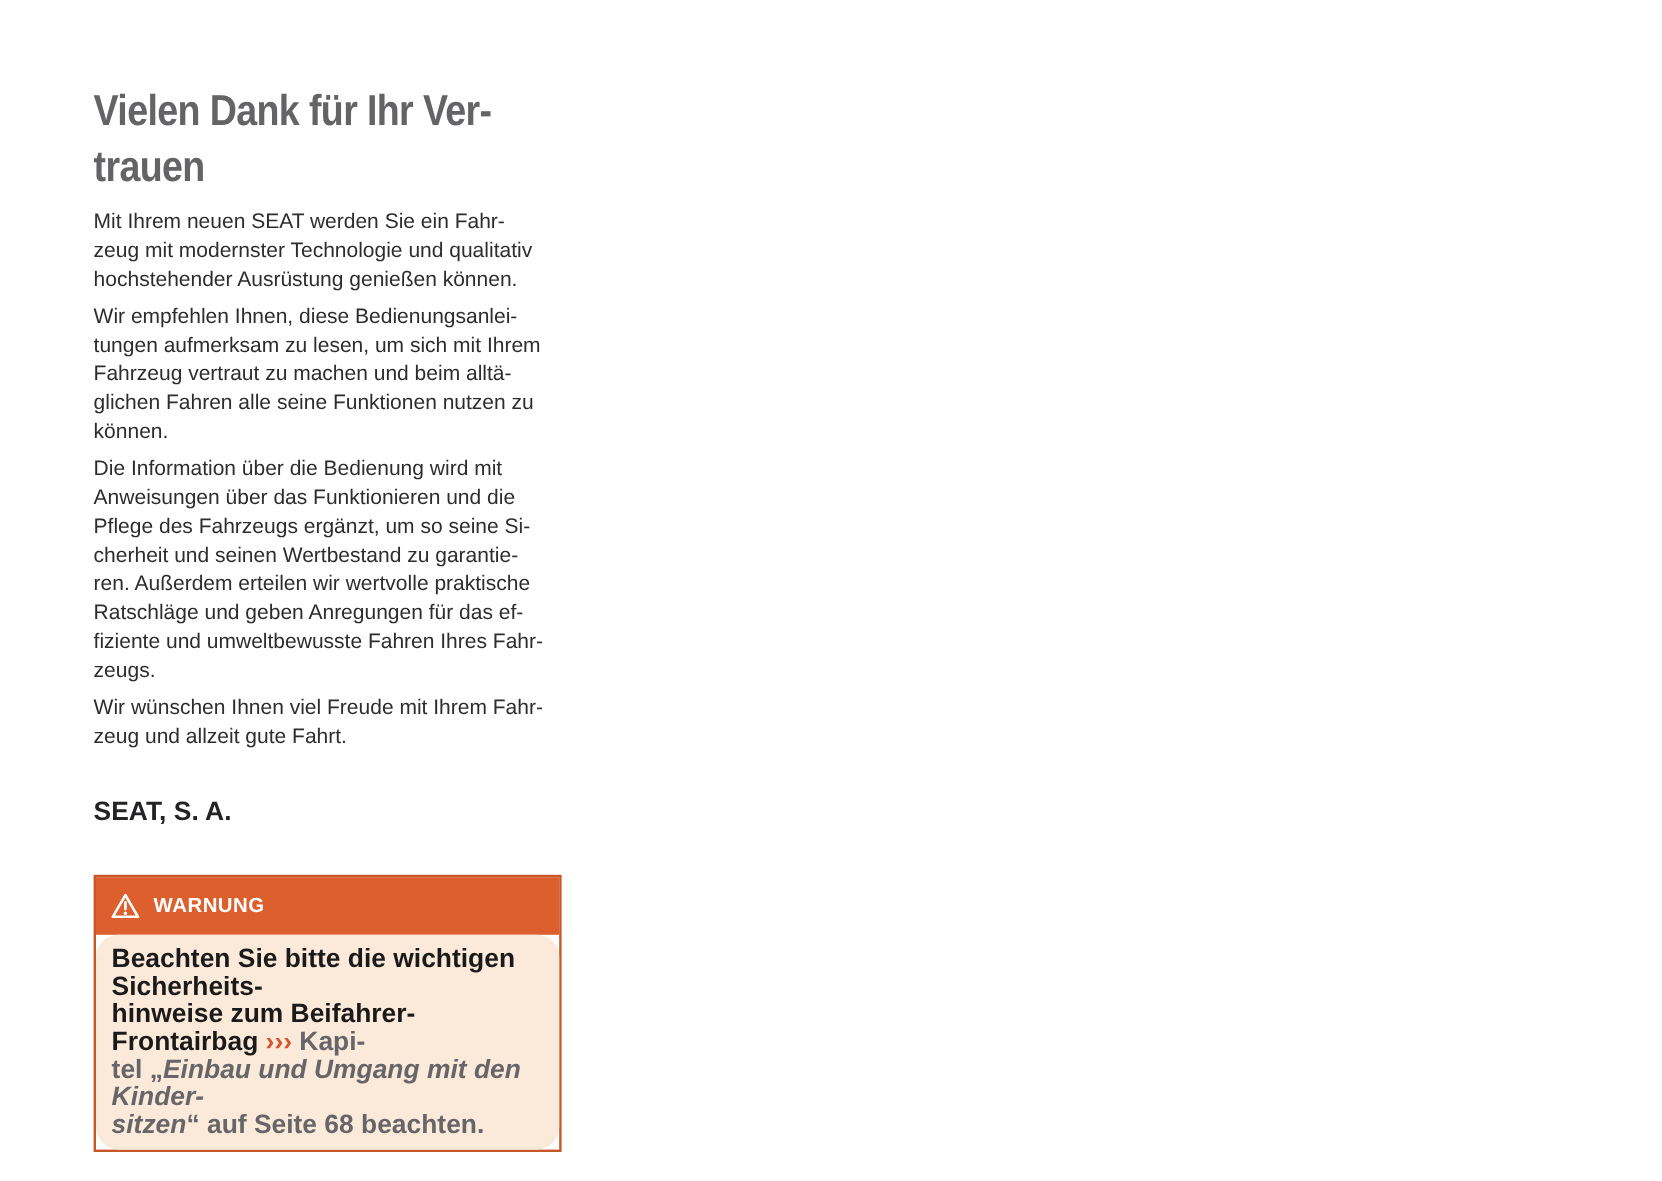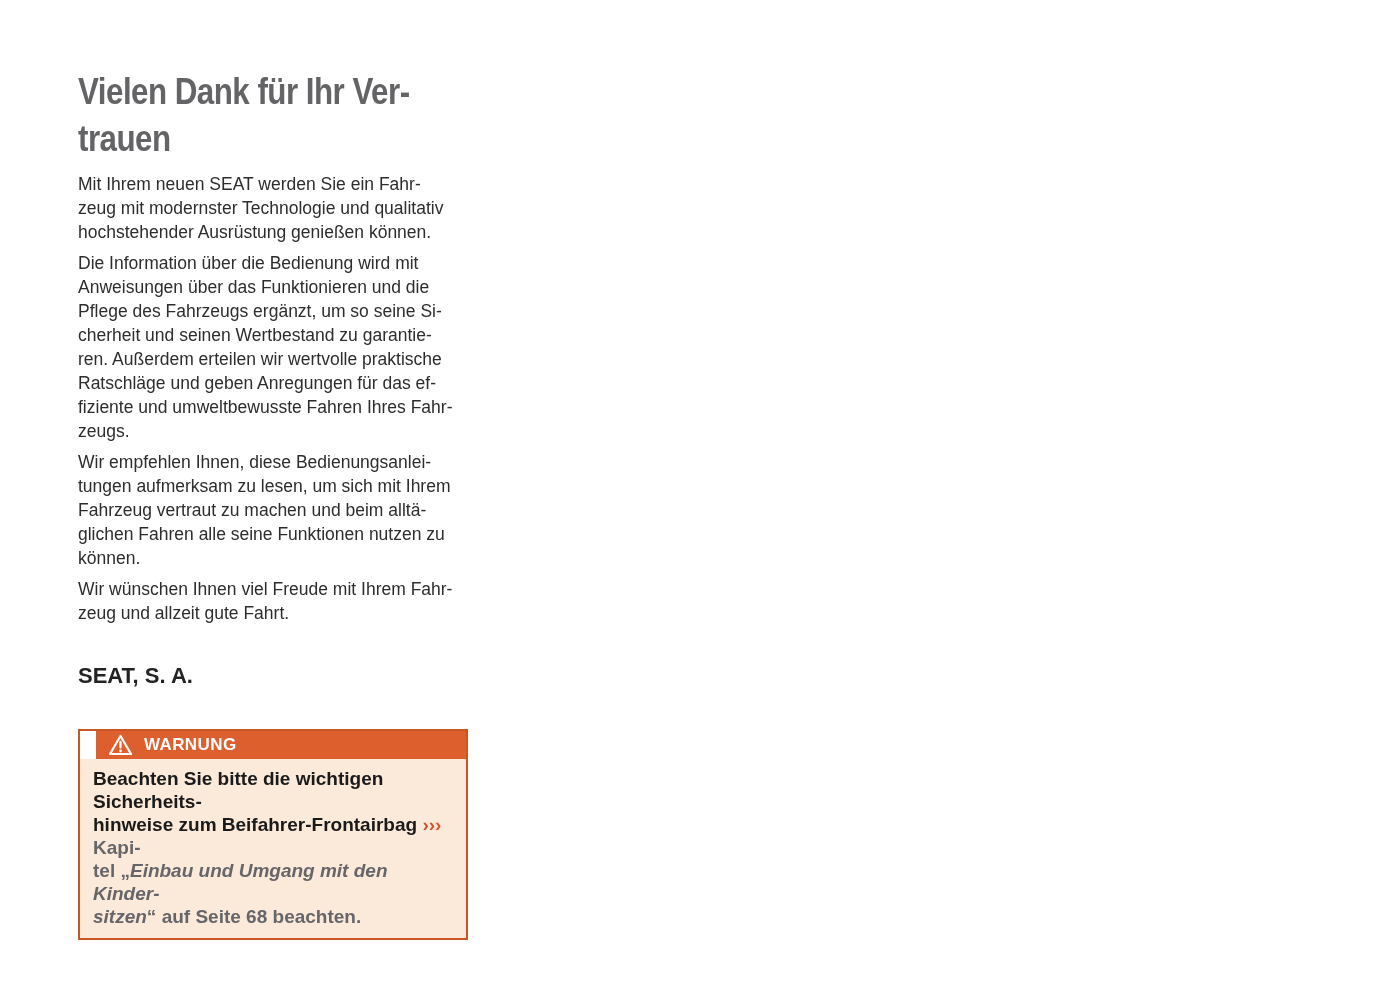--- a/index.html
+++ b/index.html
@@ -97,6 +97,11 @@
       <p class="para">Mit Ihrem neuen SEAT werden Sie ein Fahr-
 zeug mit modernster Technologie und qualitativ
 hochstehender Ausrüstung genießen können.</p>
+      <p class="para">Wir empfehlen Ihnen, diese Bedienungsanlei-
+tungen aufmerksam zu lesen, um sich mit Ihrem
+Fahrzeug vertraut zu machen und beim alltä-
+glichen Fahren alle seine Funktionen nutzen zu
+können.</p>
       <p class="para">Die Information über die Bedienung wird mit
 Anweisungen über das Funktionieren und die
 Pflege des Fahrzeugs ergänzt, um so seine Si-
@@ -105,11 +110,6 @@
 Ratschläge und geben Anregungen für das ef-
 fiziente und umweltbewusste Fahren Ihres Fahr-
 zeugs.</p>
-      <p class="para">Wir empfehlen Ihnen, diese Bedienungsanlei-
-tungen aufmerksam zu lesen, um sich mit Ihrem
-Fahrzeug vertraut zu machen und beim alltä-
-glichen Fahren alle seine Funktionen nutzen zu
-können.</p>
       <p class="para">Wir wünschen Ihnen viel Freude mit Ihrem Fahr-
 zeug und allzeit gute Fahrt.</p>
     </div>

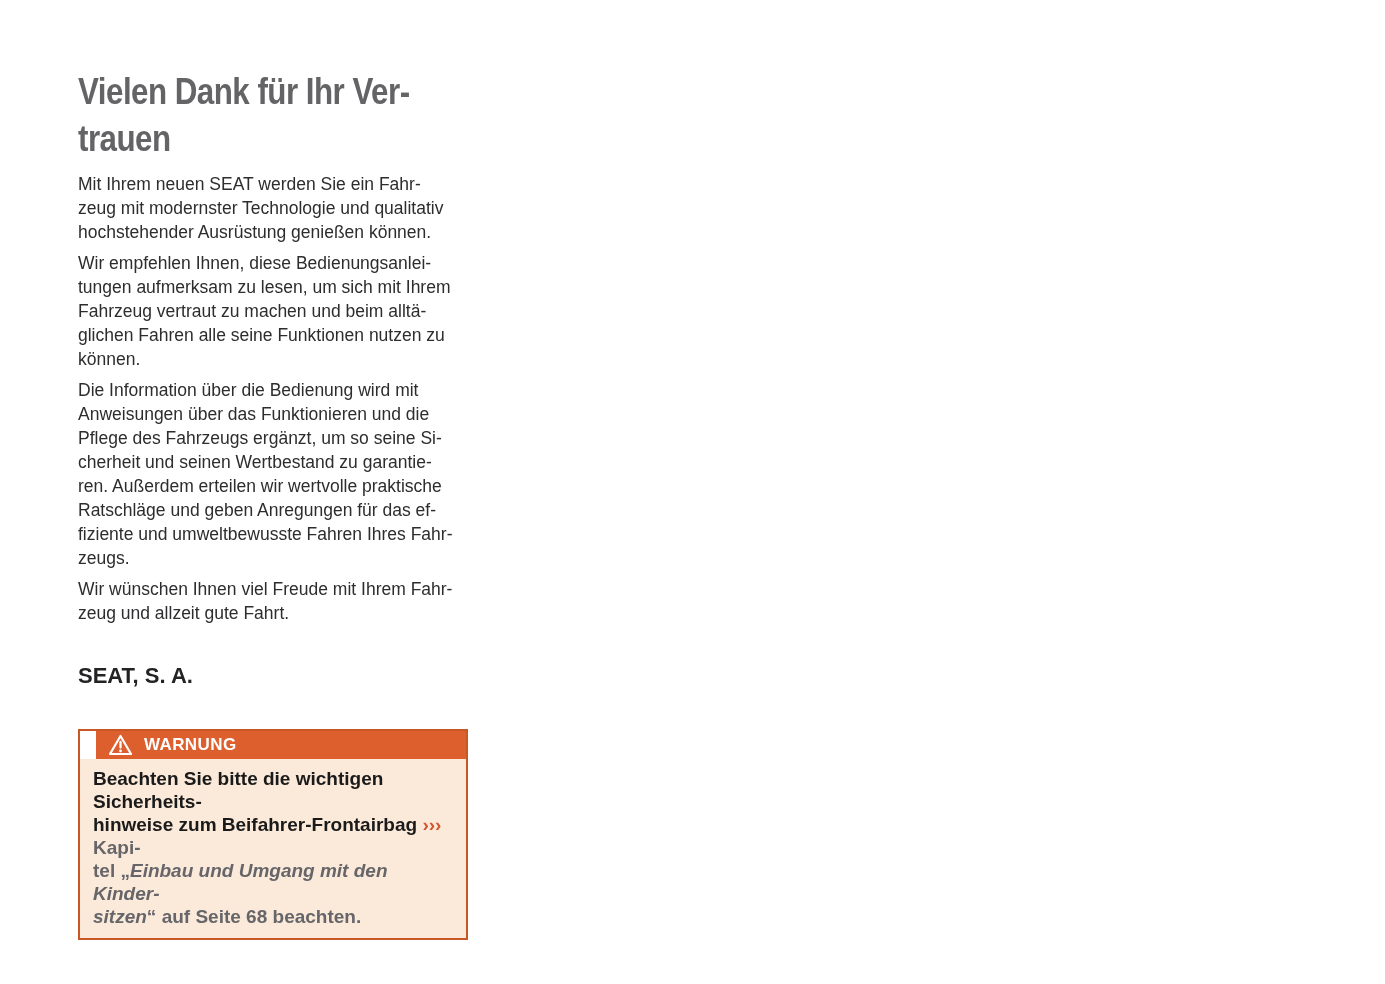--- a/index.html
+++ b/index.html
@@ -57,13 +57,12 @@
   }
   .warning-header{
     background:var(--orange);
-    height:28px;
+    height:48px;
     display:flex;
     align-items:center;
     gap:11px;
     padding:0 12px;
     box-sizing:border-box;
-    margin-left:16px;
   }
   .warning-header-label{
     color:#ffffff;

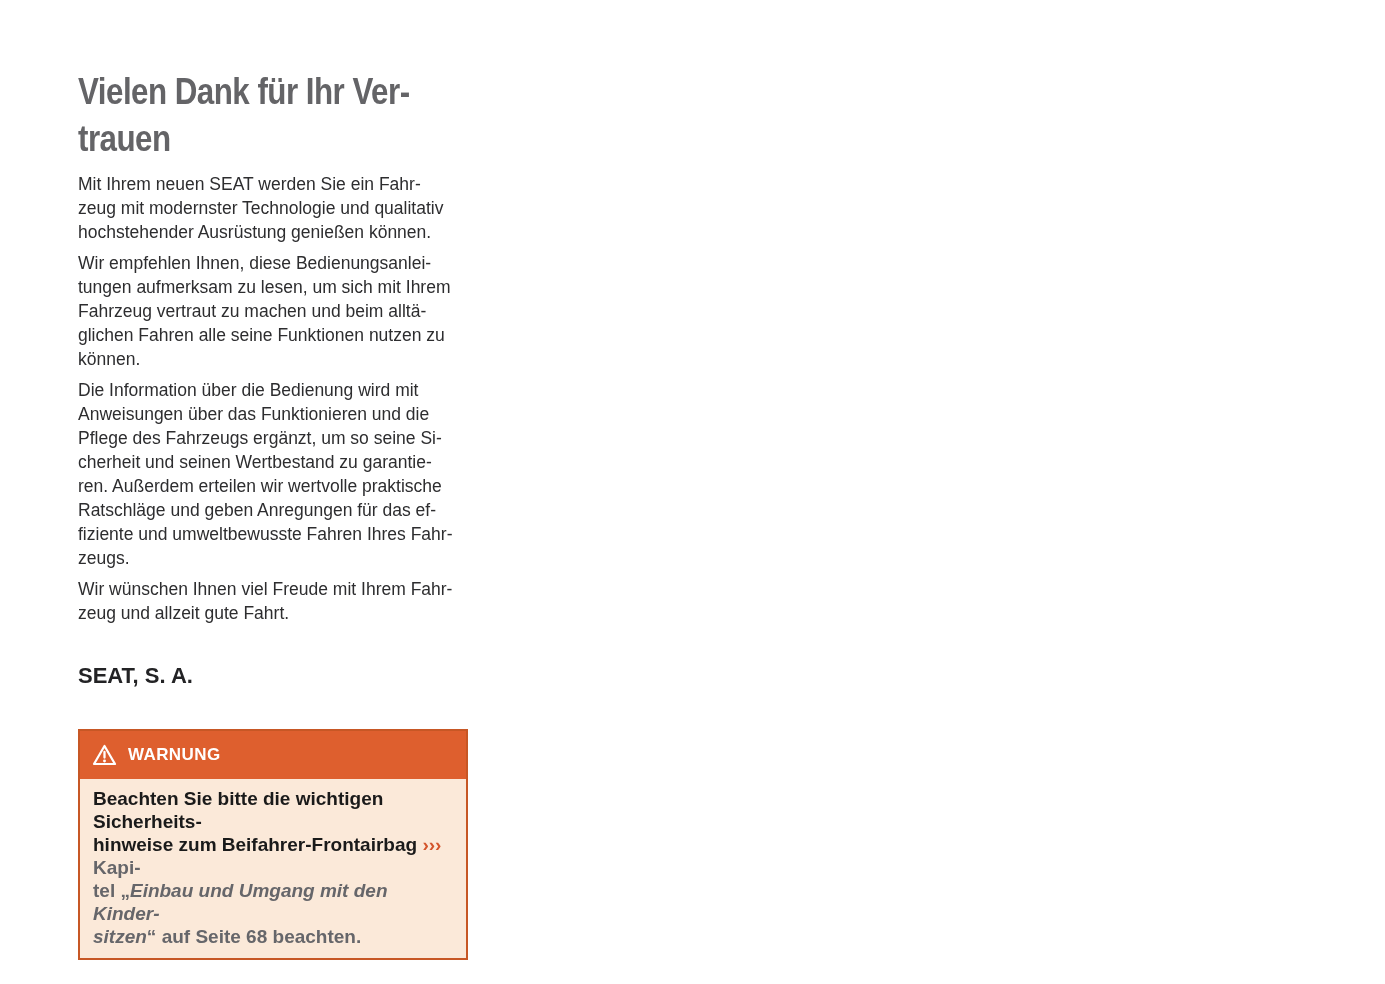--- a/index.html
+++ b/index.html
@@ -74,10 +74,11 @@
   .warning-body{
     background:var(--peach);
     padding:8px 13px 10px 13px;
-    font-size:19px;
+    font-size:22px;
     font-weight:bold;
     line-height:23px;
     white-space:pre-line;
+    border-radius:19px;
   }
   .seg-dark{color:var(--warn-dark);}
   .seg-arrow{color:var(--arrow);}

